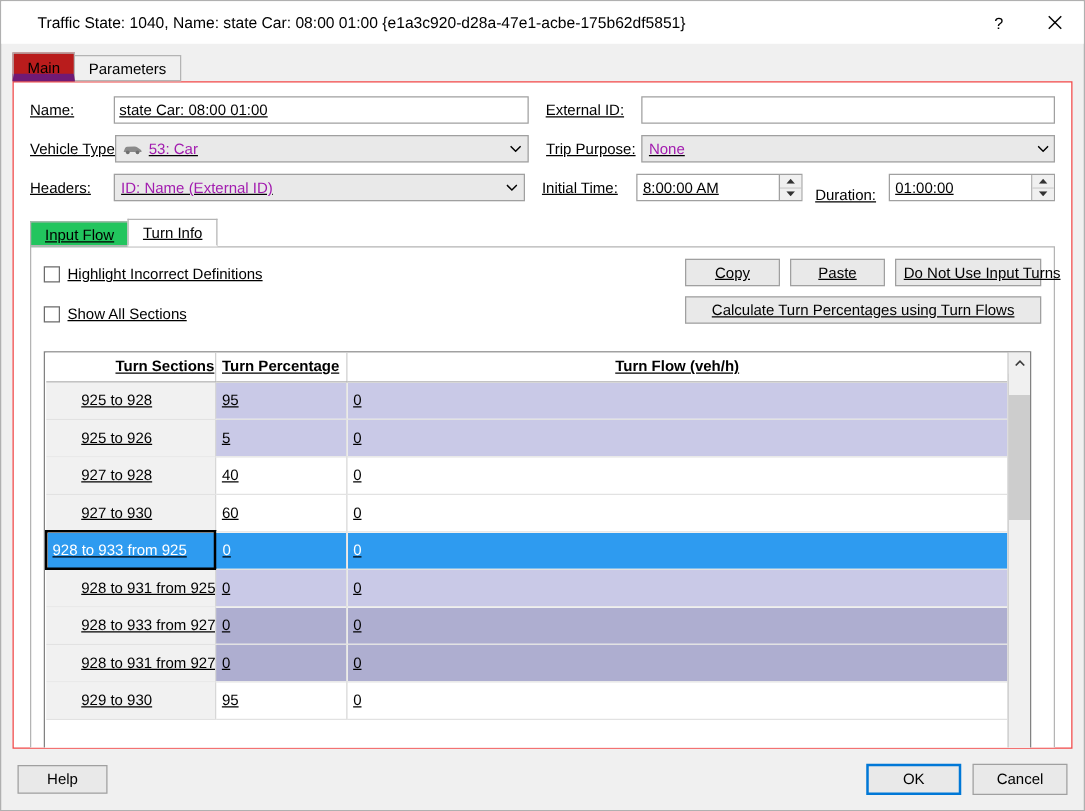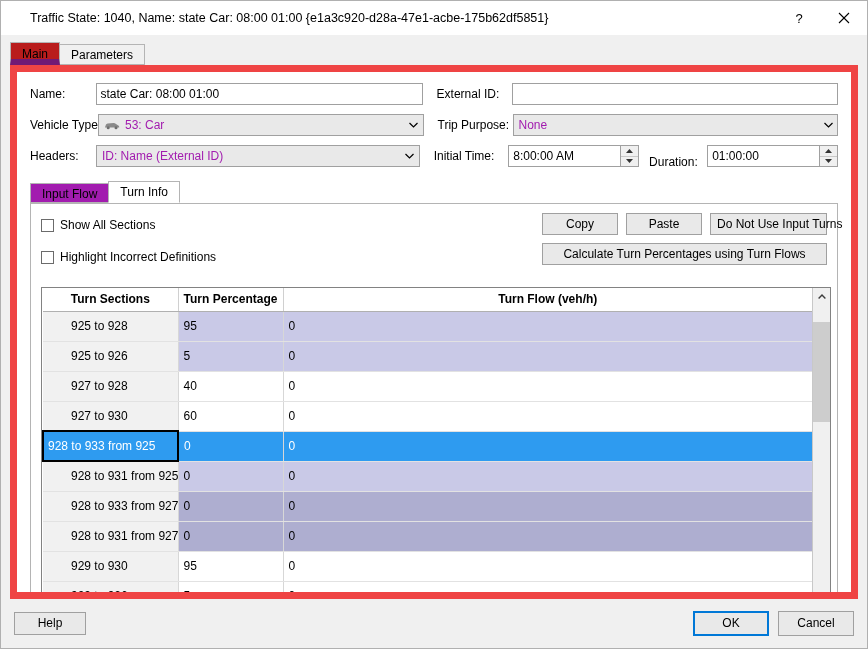--- a/index.html
+++ b/index.html
@@ -95,12 +95,13 @@
   
   .tab-panel {
     margin: 0 9px 0 9px;
-    border: 7px solid #ef4444;
+    border: 1px solid #ef4444;
     background: #ffffff;
     flex: 1;
     position: relative;
     box-sizing: border-box;
     overflow: hidden;
+    text-decoration: underline;
   }
 
   

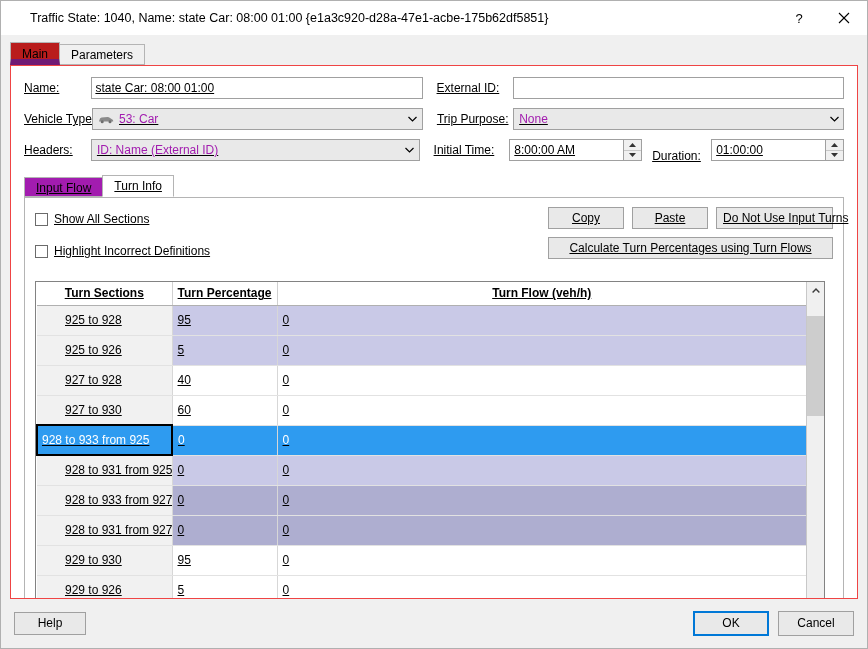--- a/index.html
+++ b/index.html
@@ -219,7 +219,7 @@
     padding: 0 11px;
     font-size: 12px;
     border: 1px solid #b4b4b4;
-    background: #a21caf;
+    background: #22c55e;
     margin-right: -1px;
     cursor: default;
     box-sizing: border-box;

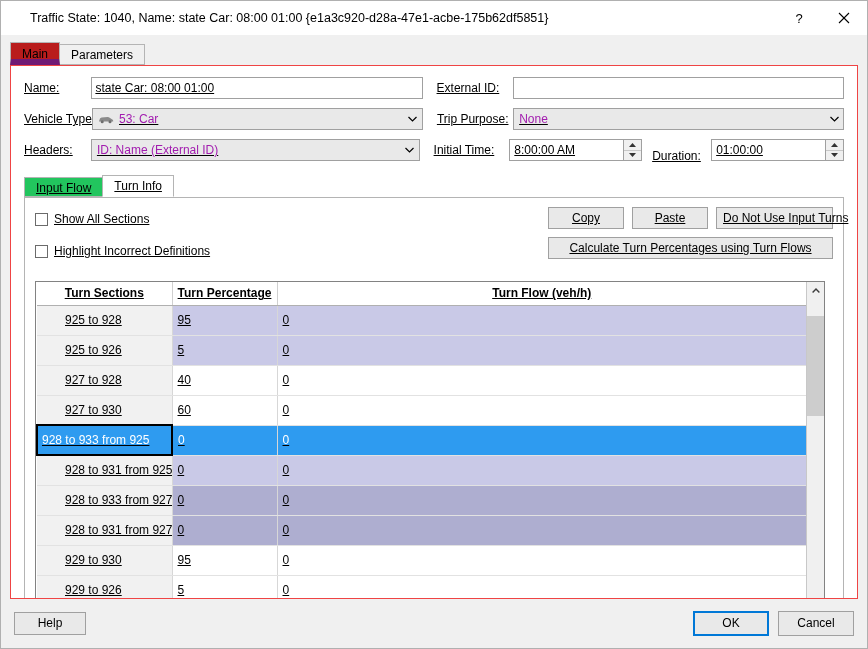--- a/index.html
+++ b/index.html
@@ -520,11 +520,11 @@
         <div class="checks">
           <div class="chk-line">
             <span class="chk-box"></span>
-            <span class="chk-lbl">Show All Sections</span>
+            <span class="chk-lbl">Highlight Incorrect Definitions</span>
           </div>
           <div class="chk-line">
             <span class="chk-box"></span>
-            <span class="chk-lbl">Highlight Incorrect Definitions</span>
+            <span class="chk-lbl">Show All Sections</span>
           </div>
         </div>
 

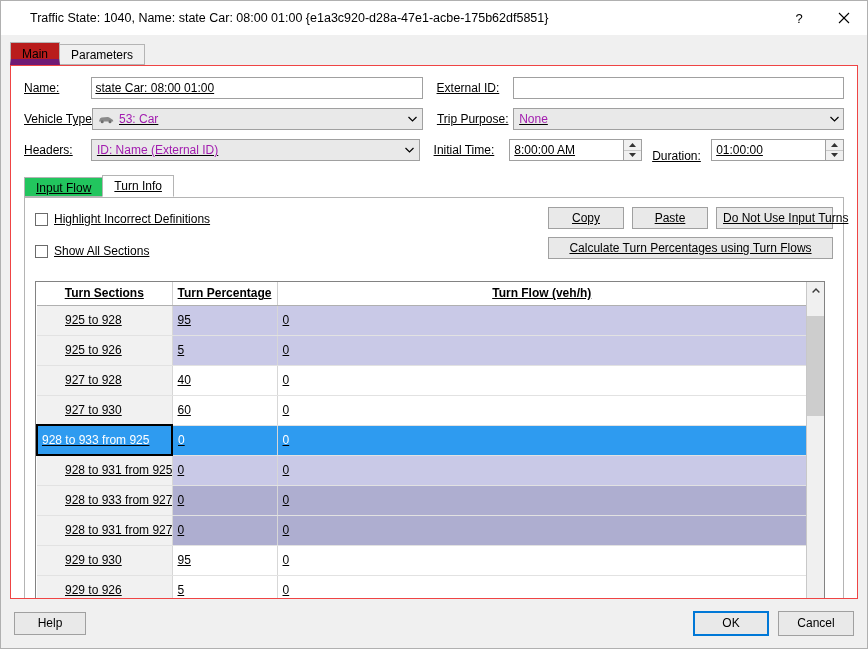--- a/index.html
+++ b/index.html
@@ -325,7 +325,7 @@
     padding: 0;
     box-sizing: border-box;
   }
-  table.grid th.c1 { width: 135px; }
+  table.grid th.c1 { width: 135px; text-align: right; }
   table.grid th.c2 { width: 105px; }
   table.grid th.c3 { width: auto; border-right: none; }
 

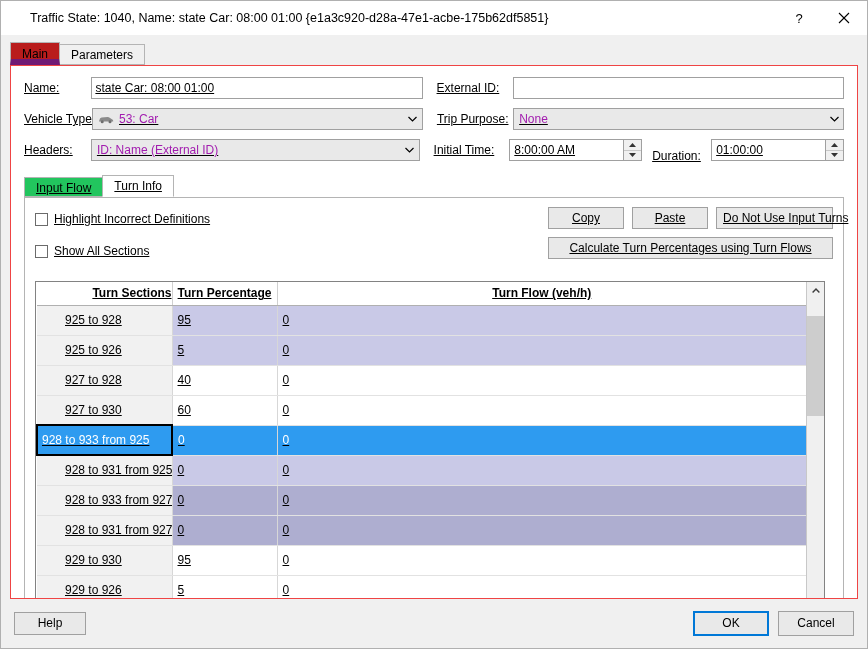--- a/index.html
+++ b/index.html
@@ -594,11 +594,6 @@
                   <td class="c2">95</td>
                   <td class="c3">0</td>
                 </tr>
-                <tr class="row plain">
-                  <td class="c1">929 to 926</td>
-                  <td class="c2">5</td>
-                  <td class="c3">0</td>
-                </tr>
               </tbody>
           </table>
         </div>

